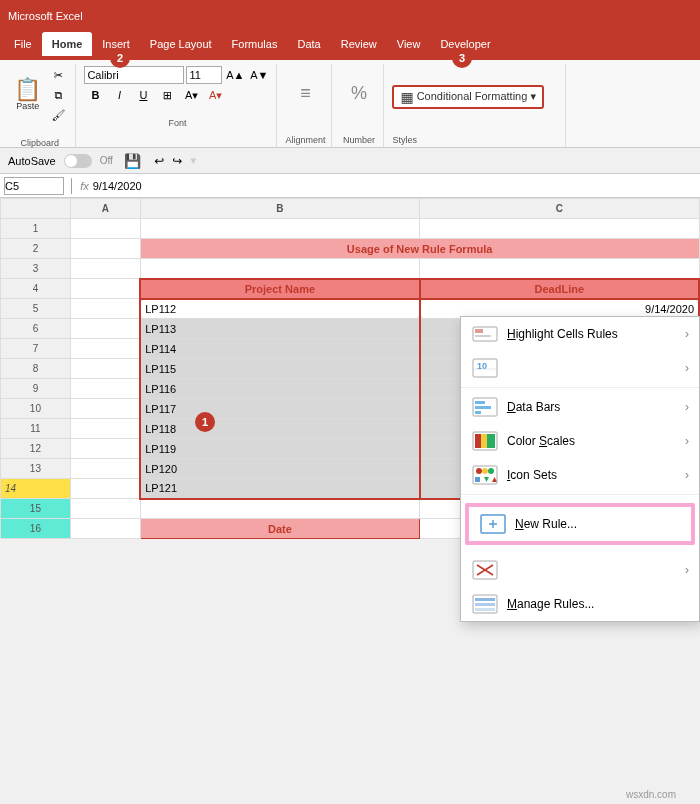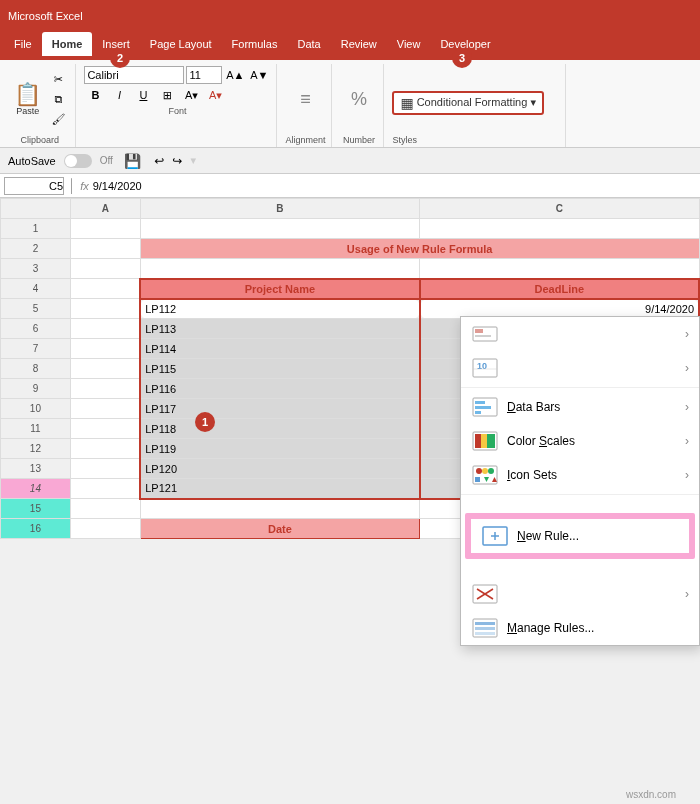--- a/index.html
+++ b/index.html
@@ -76,7 +76,7 @@
     .ribbon-group-label {
       font-size: 9px;
       color: #555;
-      margin-top: 2px;
+      margin-top: 14px;
       white-space: nowrap;
     }
 

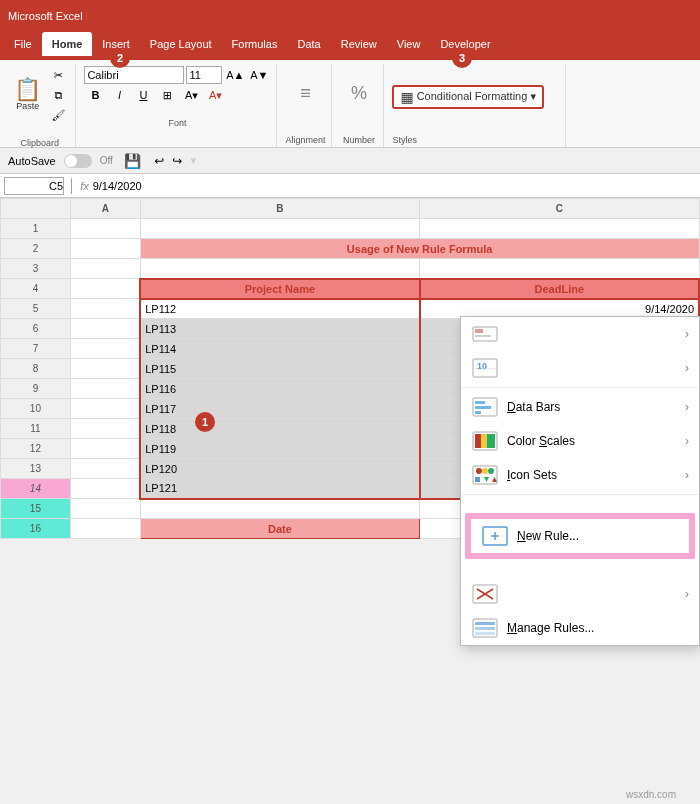--- a/index.html
+++ b/index.html
@@ -213,7 +213,7 @@
       width: 60px;
       border: 1px solid #aaa;
       height: 18px;
-      text-align: right;
+      text-align: left;
       font-size: 11px;
     }
     .formula-sep {

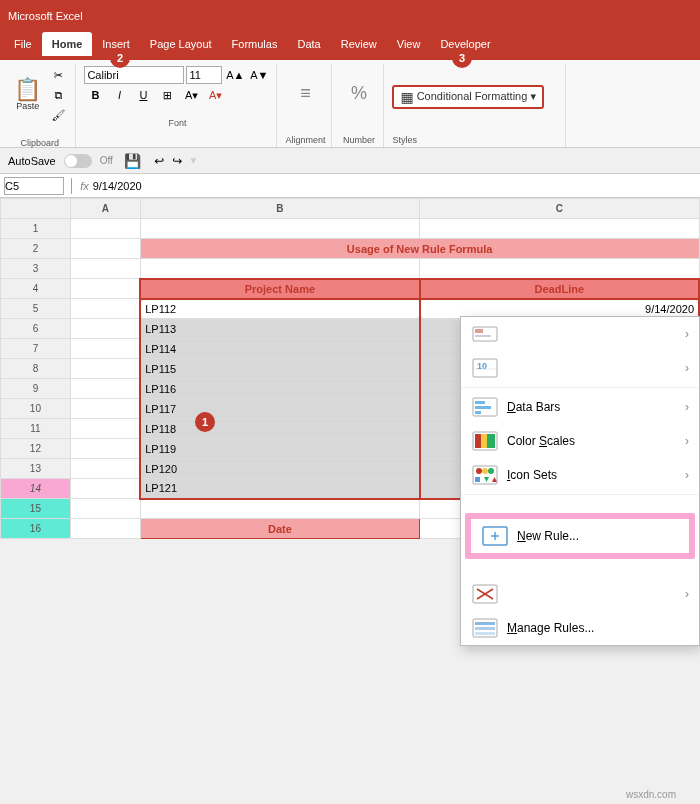--- a/index.html
+++ b/index.html
@@ -593,6 +593,7 @@
           <rect x="4" y="12" width="16" height="2" rx="0" fill="#888" opacity="0.4"></rect>
         </svg>
       </div>
+      <span class="menu-item-label"><u>H</u>ighlight Cells Rules</span>
       <span class="menu-arrow">›</span>
     </div>
 

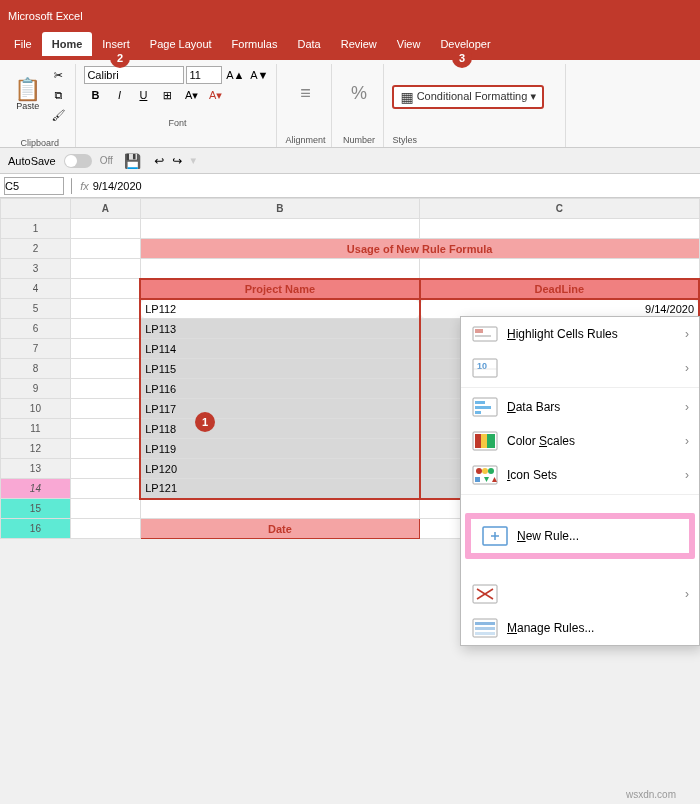--- a/index.html
+++ b/index.html
@@ -560,7 +560,7 @@
         </tr>
 
         <tr>
-          <td style="background:#f9a8d4;text-align:center;color:#555;font-size:10px;font-style:italic;">14</td>
+          <td style="background:#fde047;text-align:left;color:#555;font-size:10px;font-style:italic;">14</td>
           <td></td>
           <td class="cell-border-red cell-gray cell-border-red-bottom">LP121</td>
           <td class="cell-border-red cell-gray cell-border-red-bottom cell-data-right">7/13/2020</td>

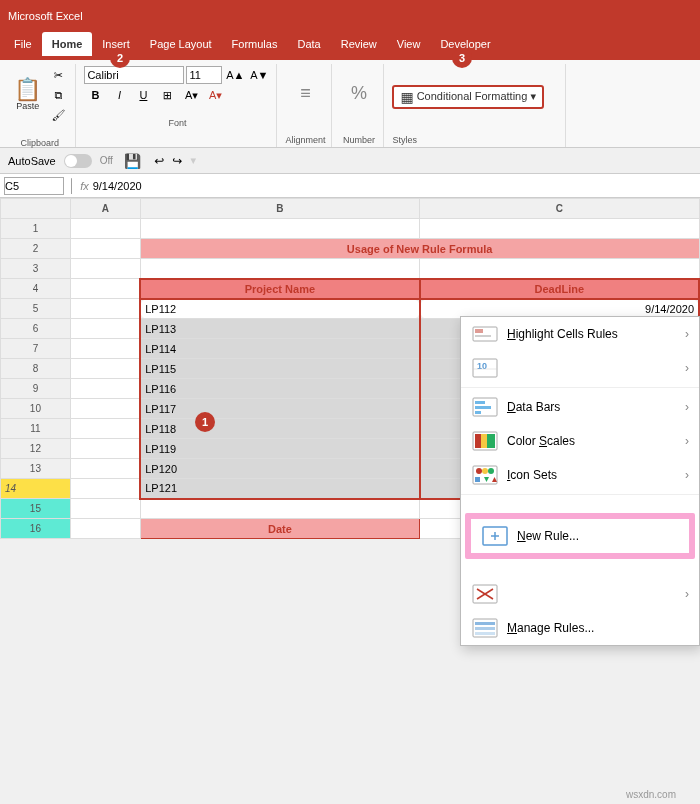--- a/index.html
+++ b/index.html
@@ -330,8 +330,8 @@
       color: #888;
     }
     .menu-item.new-rule {
-      border: 6px solid #f9a8d4;
-      margin: 18px 4px;
+      border: 4px solid #f9a8d4;
+      margin: 8px 4px;
       border-radius: 2px;
     }
     .menu-divider {

